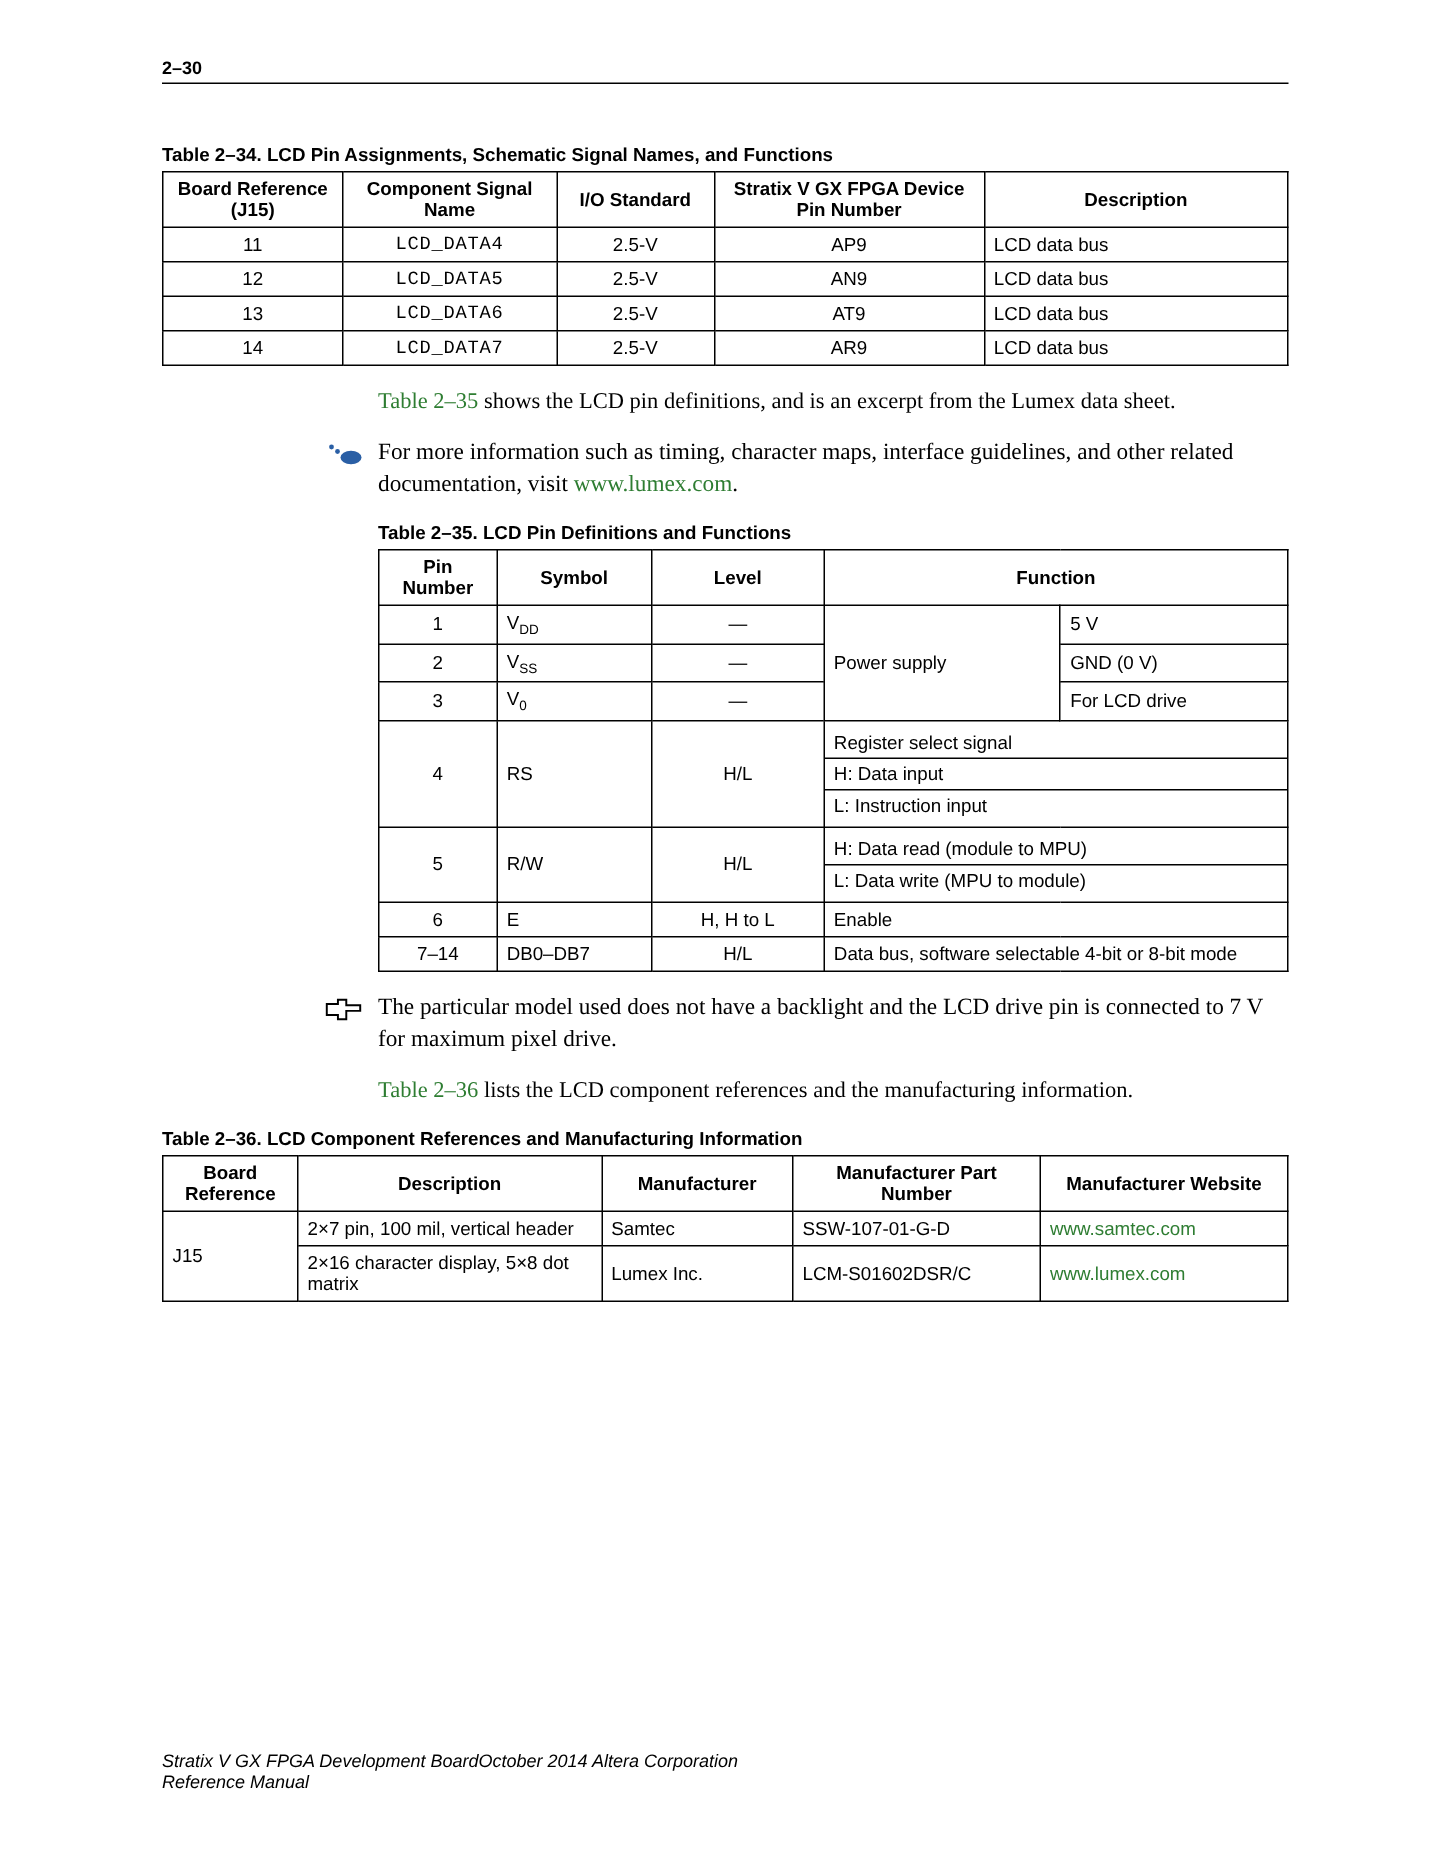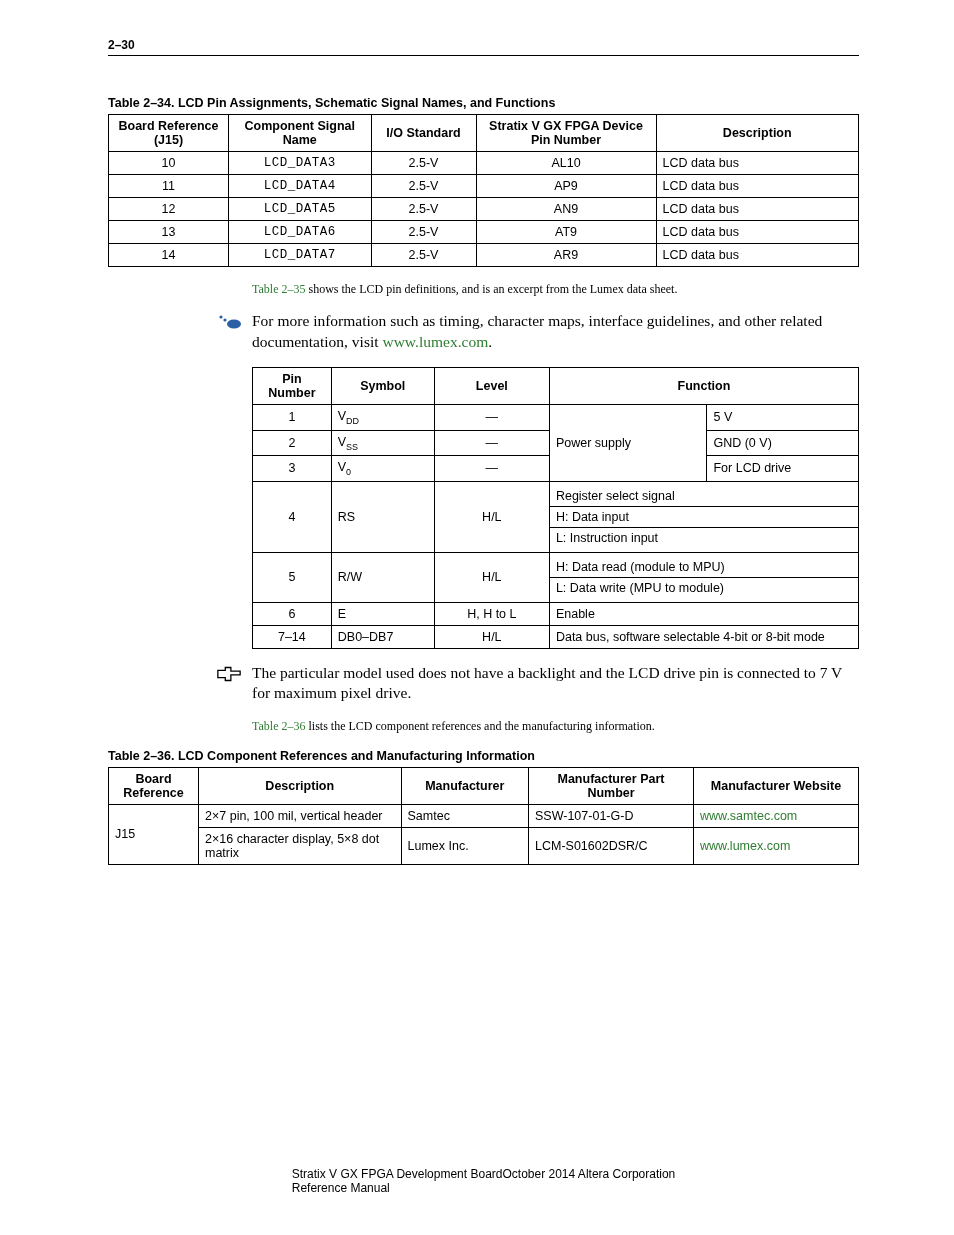--- a/index.html
+++ b/index.html
@@ -75,13 +75,6 @@
   </thead>
   <tbody id="t34-body">
       <tr>
-        <td>10</td>
-        <td class="mono">LCD_DATA3</td>
-        <td>2.5-V</td>
-        <td>AL10</td>
-        <td class="desc">LCD data bus</td>
-      </tr>
-      <tr>
         <td>11</td>
         <td class="mono">LCD_DATA4</td>
         <td>2.5-V</td>

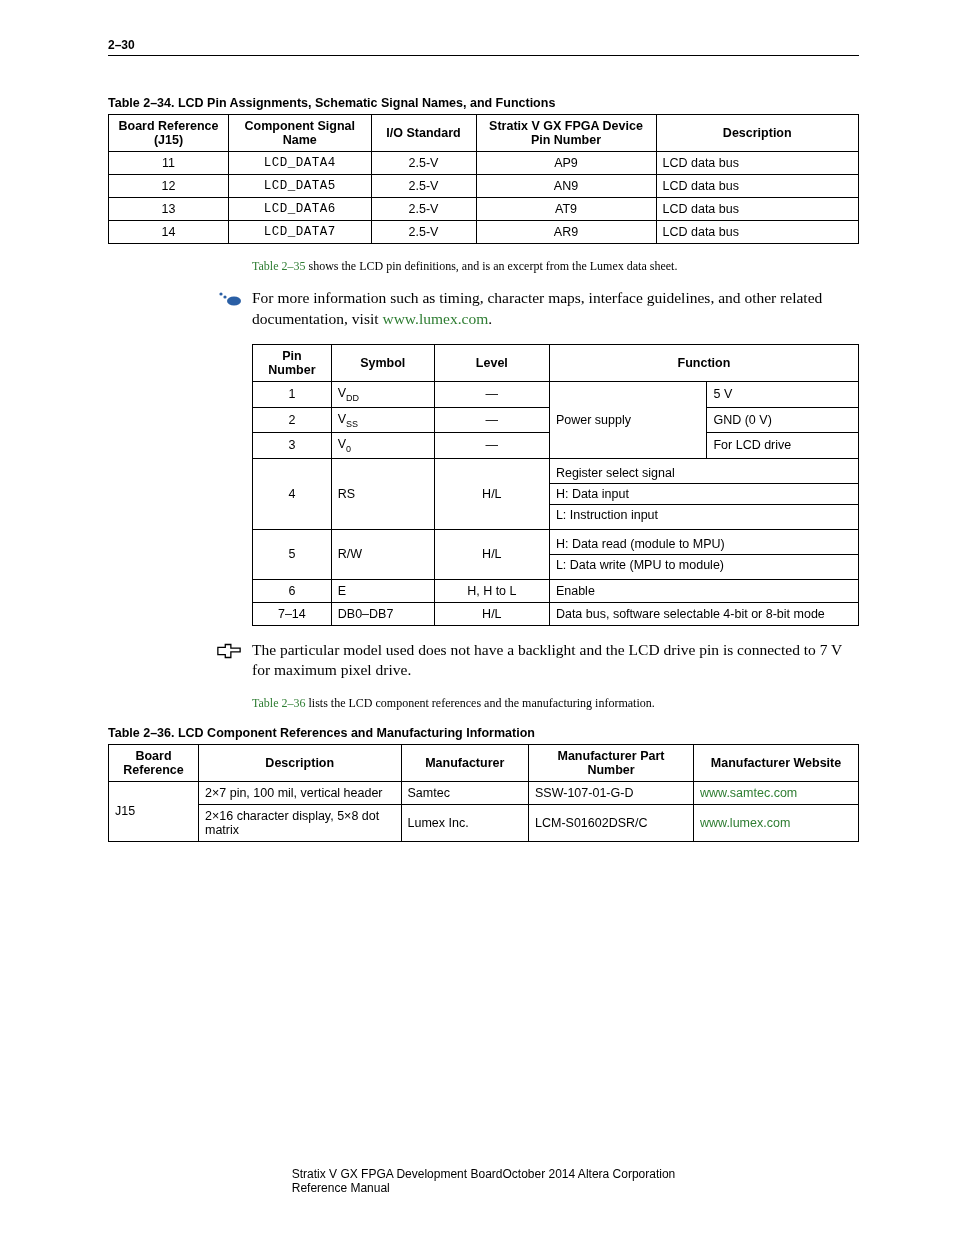--- a/index.html
+++ b/index.html
@@ -27,7 +27,7 @@
   .t34 td.desc { text-align: left; }
   .t34 col.c1{width:16%} .t34 col.c2{width:19%} .t34 col.c3{width:14%} .t34 col.c4{width:24%} .t34 col.c5{width:27%}
   .mono { font-family: "Courier New", monospace; letter-spacing: 0.5px; }
-  .para-block { margin-left: 144px; font-family: "Times New Roman", Times, serif; font-size: 12px; line-height: 1.35; margin-bottom: 14px; }
+  .para-block { margin-left: 144px; font-family: "Times New Roman", Times, serif; font-size: 15px; line-height: 1.35; margin-bottom: 14px; }
   .link { color: #2e7d32; }
   .info-row { display: flex; align-items: flex-start; margin-bottom: 14px; }
   .info-icon { width: 144px; flex: 0 0 144px; display:flex; justify-content:flex-end; padding-right:10px; padding-top:2px; }

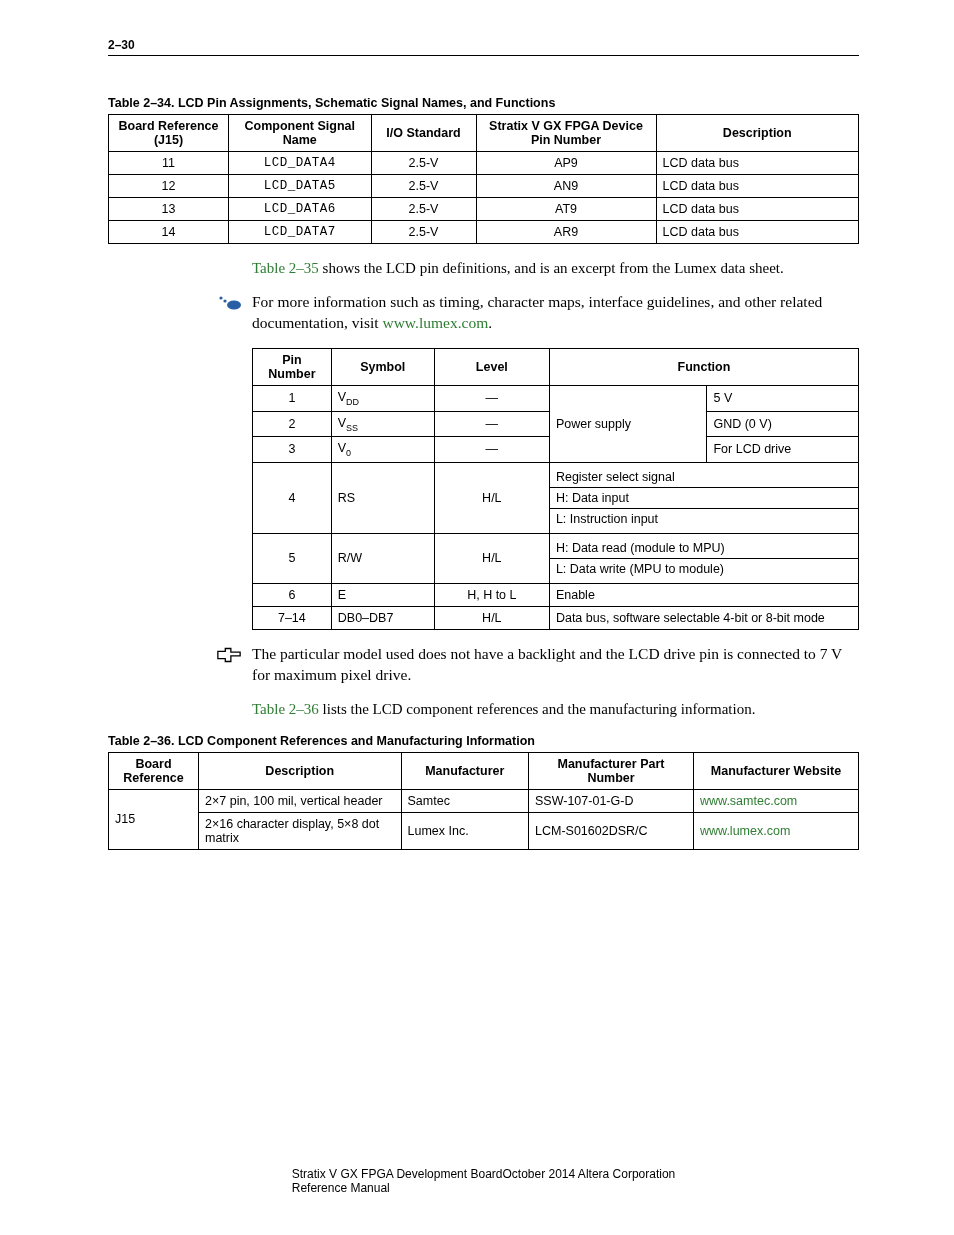--- a/index.html
+++ b/index.html
@@ -123,6 +123,7 @@
 </div>
 
 <div class="t35wrap">
+  <div class="caption">Table 2–35.  LCD Pin Definitions and Functions</div>
   <table class="t35">
     <colgroup>
         <col class="c1">

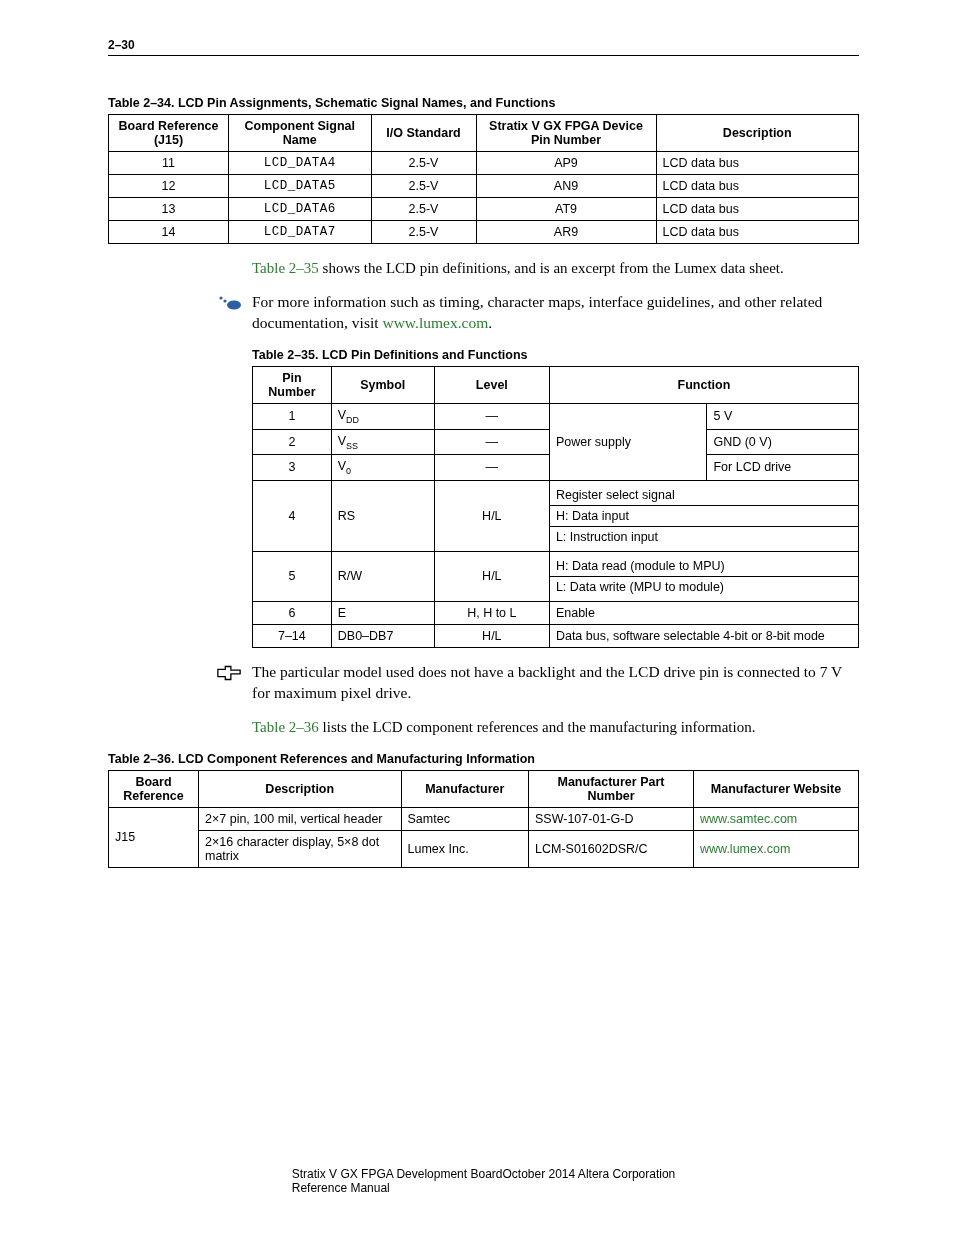--- a/index.html
+++ b/index.html
@@ -42,7 +42,7 @@
   .t36 { margin-bottom: 14px; }
   .t36 col.c1{width:12%} .t36 col.c2{width:27%} .t36 col.c3{width:17%} .t36 col.c4{width:22%} .t36 col.c5{width:22%}
   .t36 td { text-align: left; }
-  .footer { position: absolute; bottom: 40px; left: 108px; right: 95px; display: flex; justify-content: center; font-size: 12px; }
+  .footer { position: absolute; bottom: 40px; left: 108px; right: 95px; display: flex; justify-content: flex-start; font-size: 12px; font-style: italic; }
   .footer .left { max-width: 300px; }
   svg.icon-bubble { width: 26px; height: 18px; }
   svg.icon-hand { width: 26px; height: 18px; }

